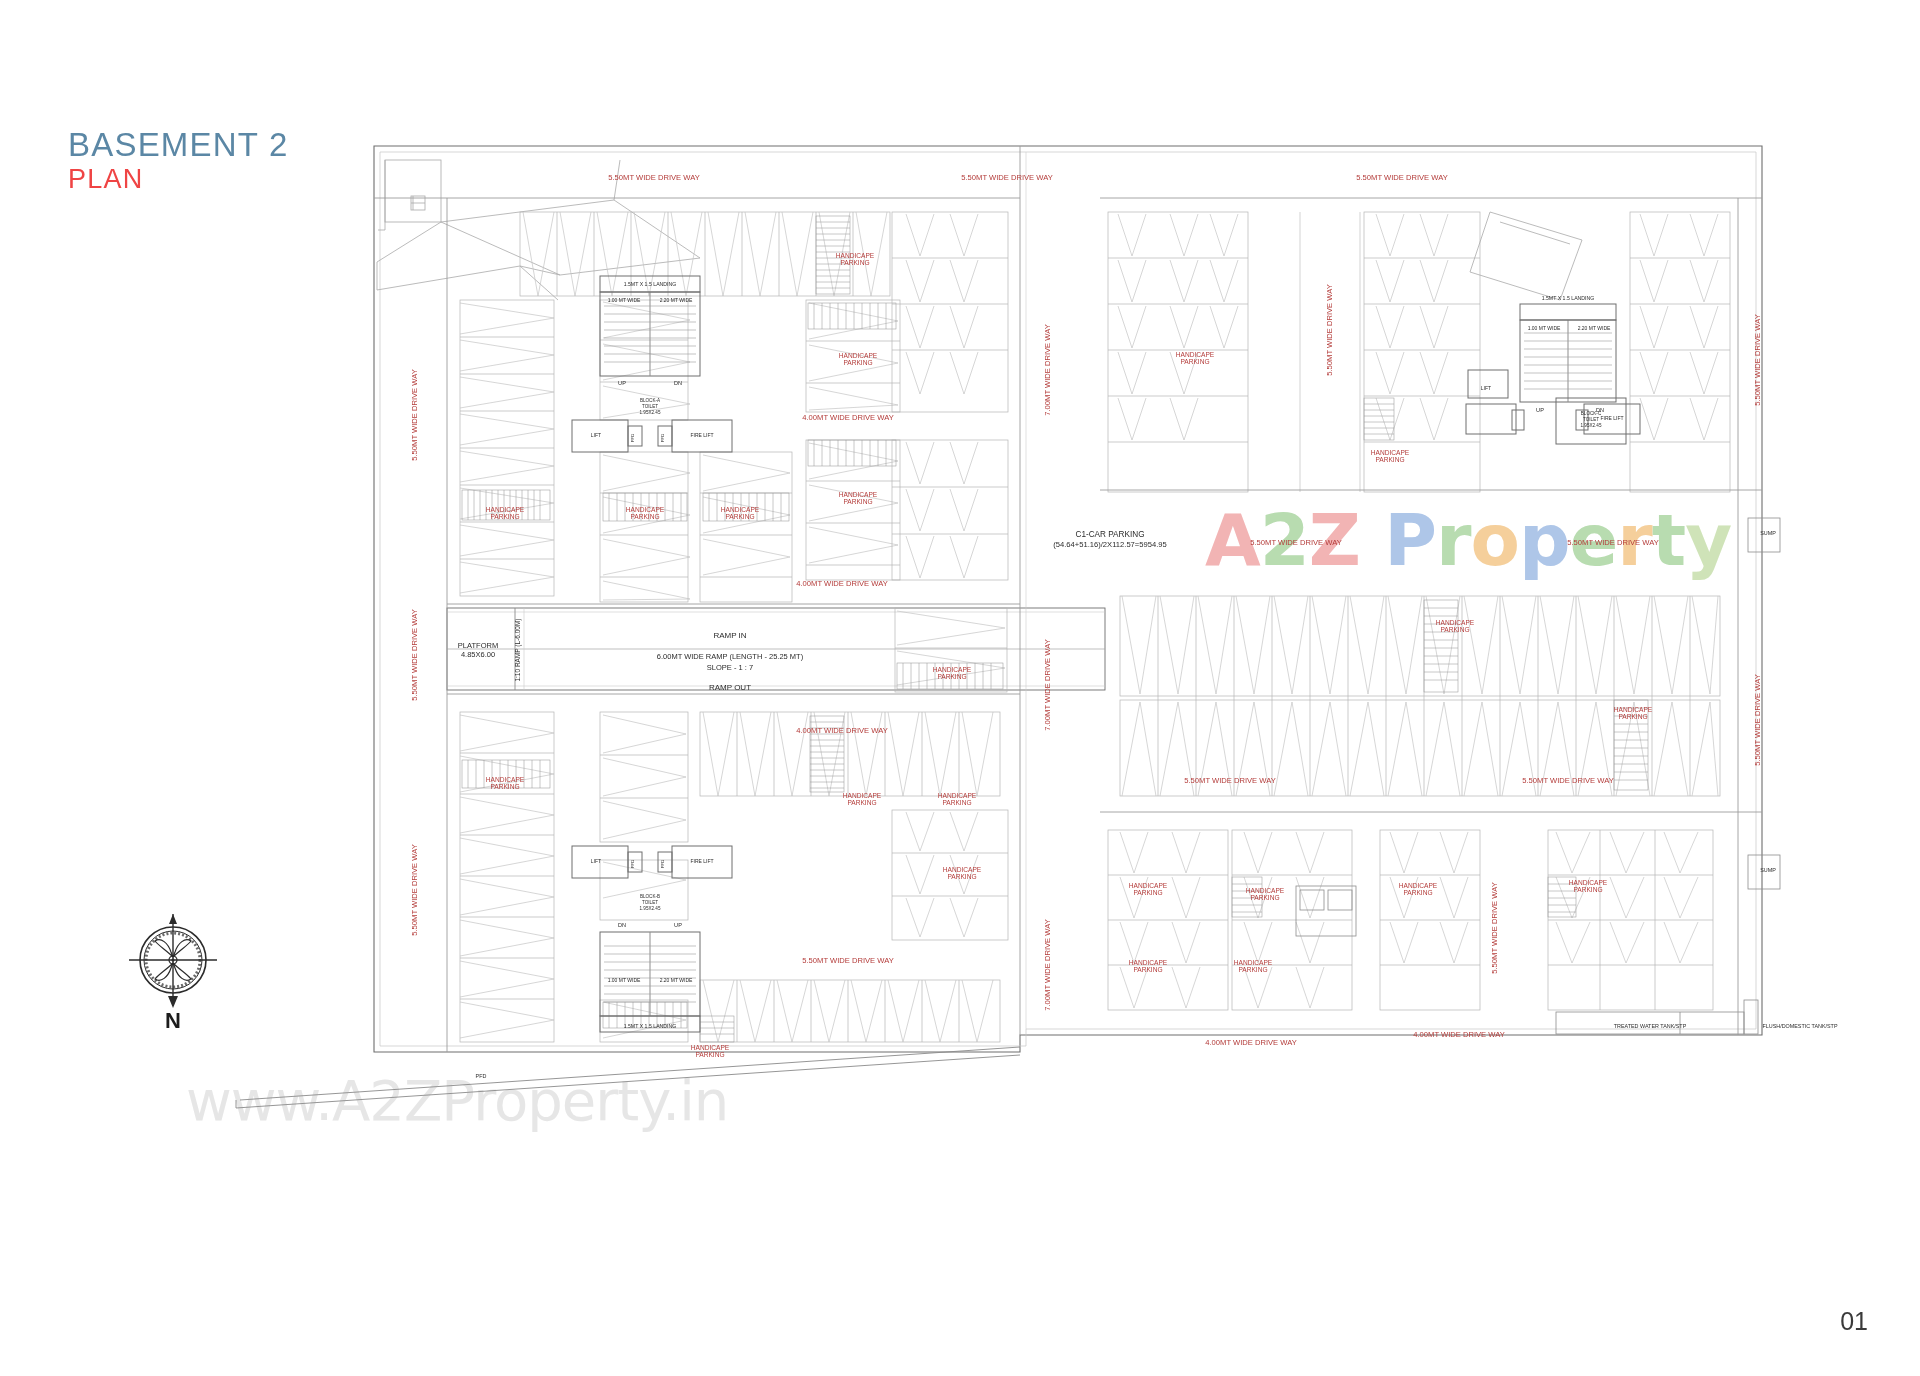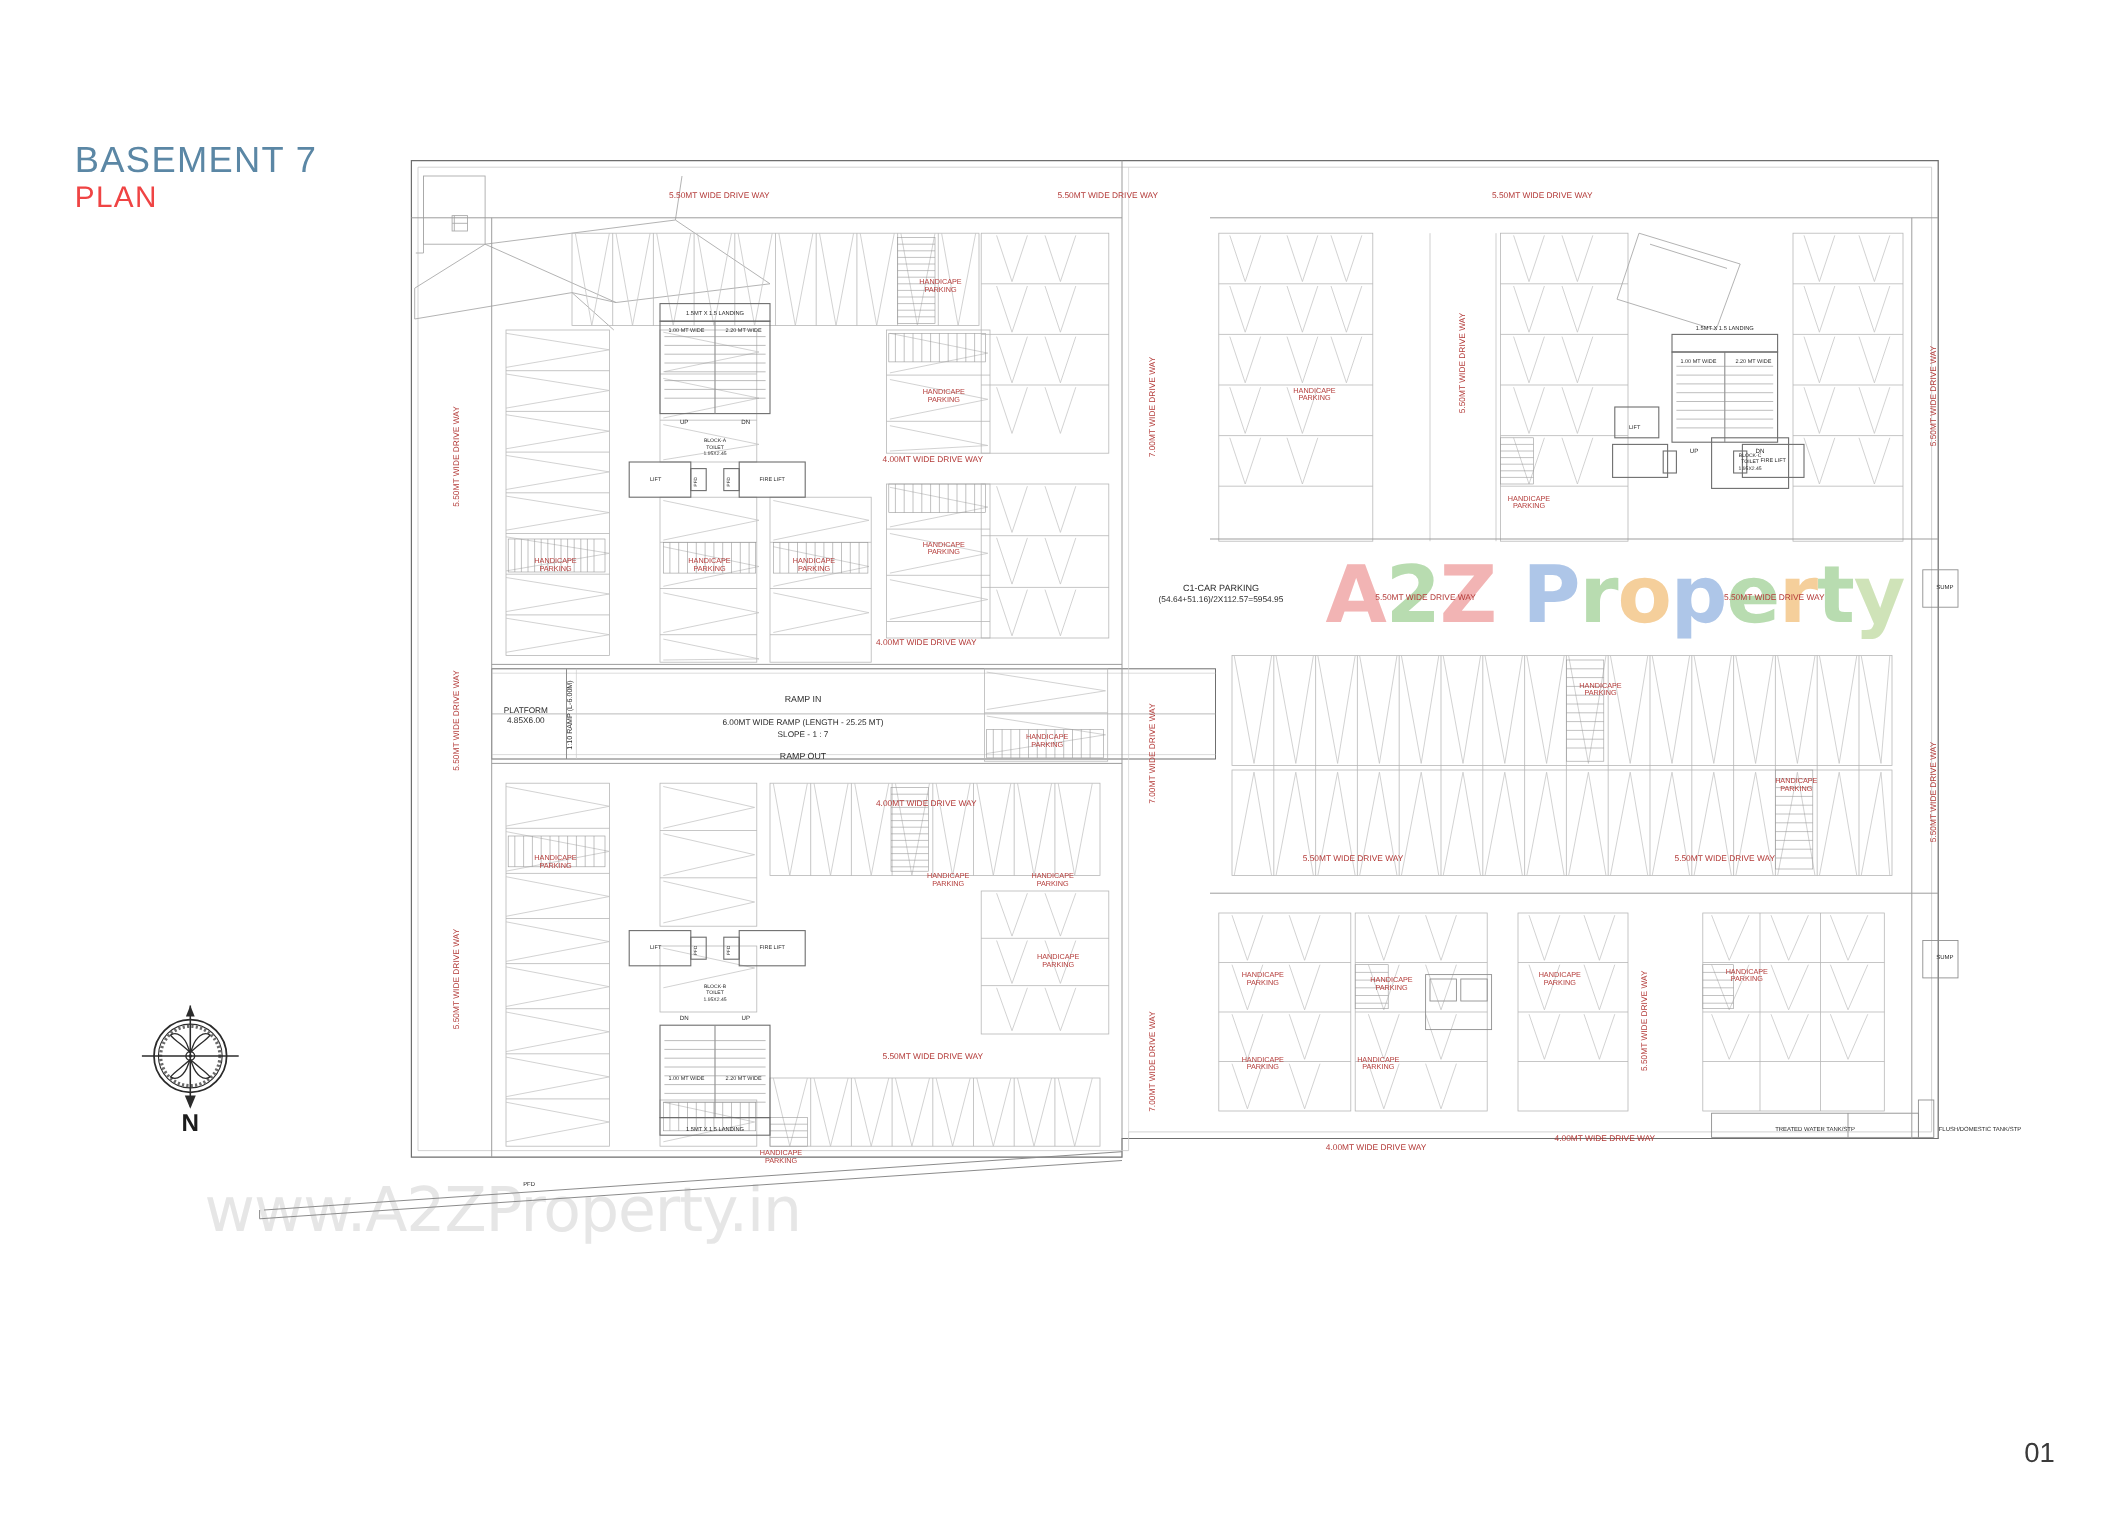--- a/index.html
+++ b/index.html
@@ -35,7 +35,7 @@
 <body>
 
 <div id="title-block">
-  <div id="title-main">BASEMENT 7</div>
+  <div id="title-main">BASEMENT 2</div>
   <div id="title-sub">PLAN</div>
 </div>
 

